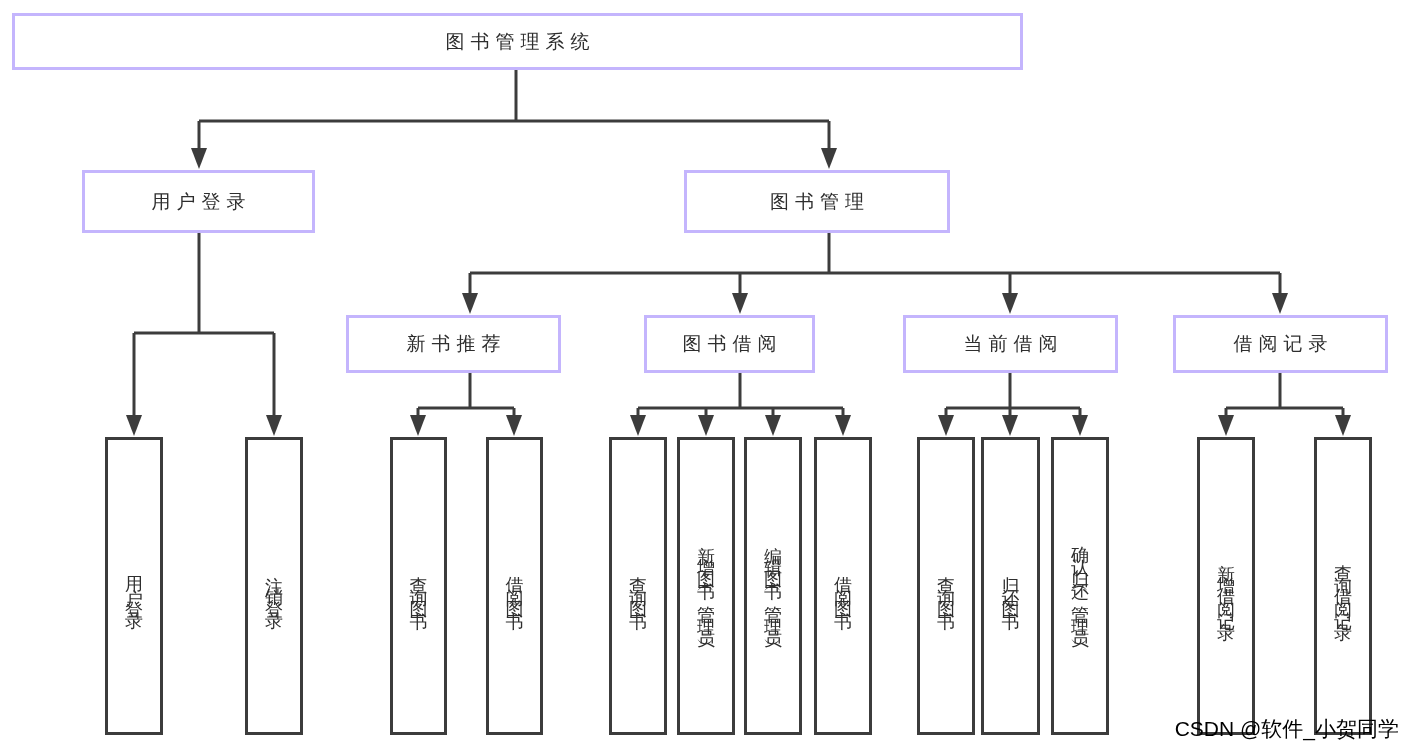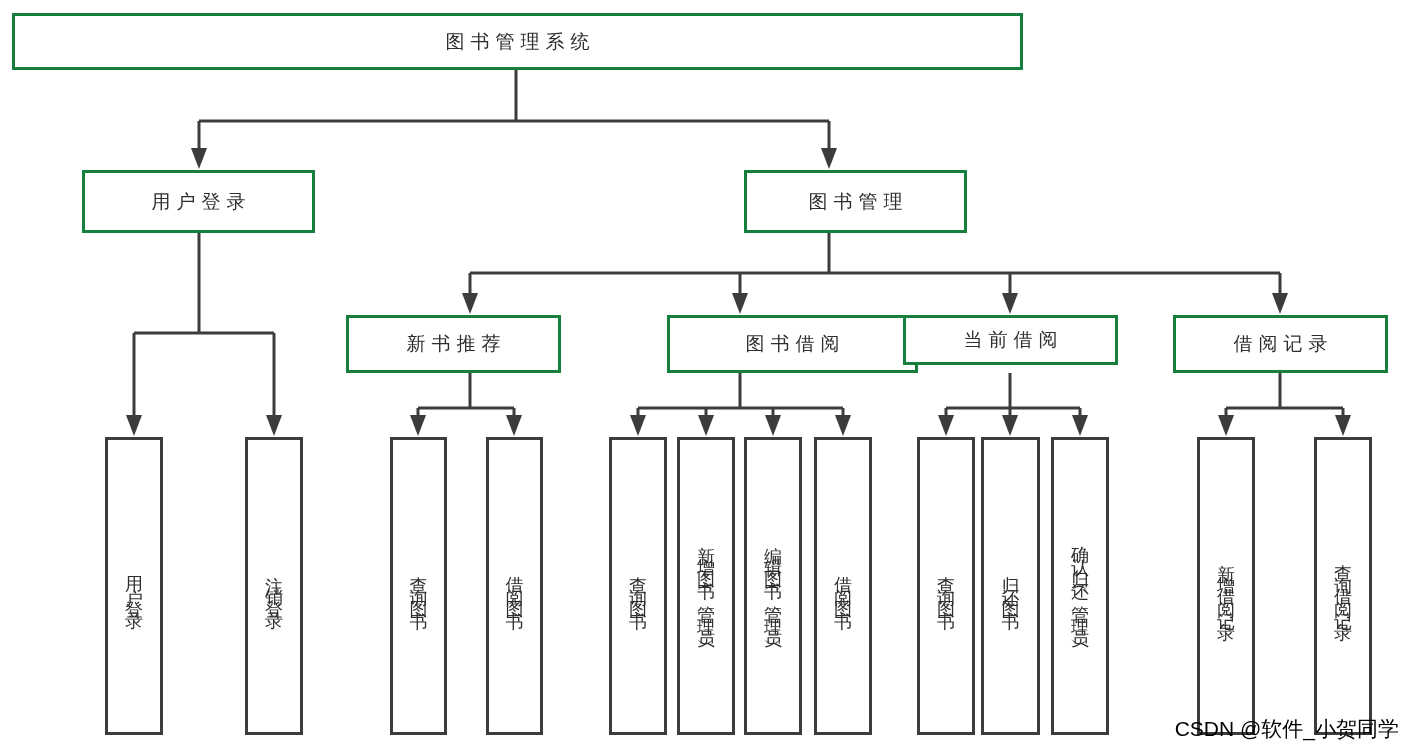--- a/index.html
+++ b/index.html
@@ -21,7 +21,7 @@
     position: absolute;
     box-sizing: border-box;
     background: #ffffff;
-    border: 3px solid #15803d;
+    border: 3px solid #c4b5fd;
     display: flex;
     align-items: center;
     justify-content: center;

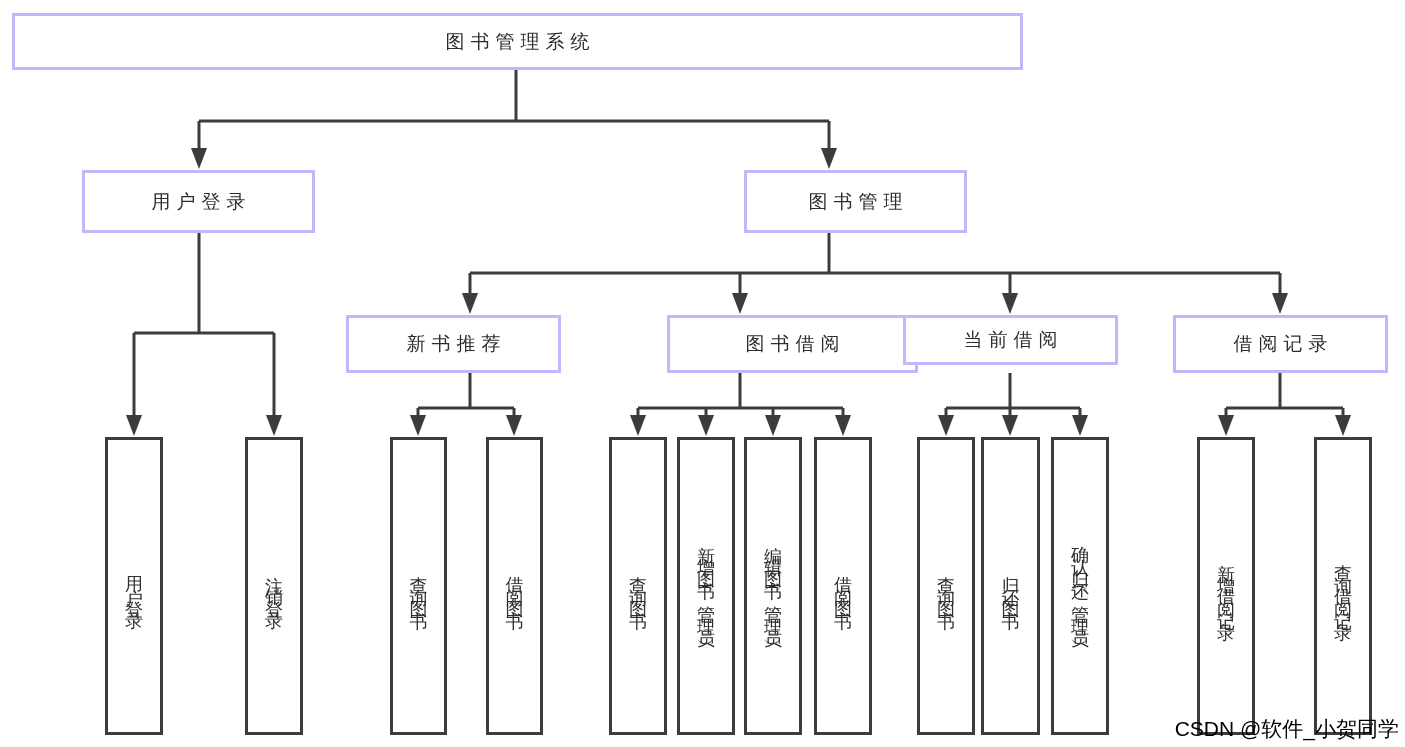--- a/index.html
+++ b/index.html
@@ -144,7 +144,7 @@
   <div class="node" style="left:82px; top:170px; width:233px; height:63px;">
     <span class="hlabel">用户登录</span>
   </div>
-  <div class="node" style="left:744px; top:170px; width:223px; height:63px;">
+  <div class="node" style="left:684px; top:170px; width:266px; height:63px;">
     <span class="hlabel">图书管理</span>
   </div>
 

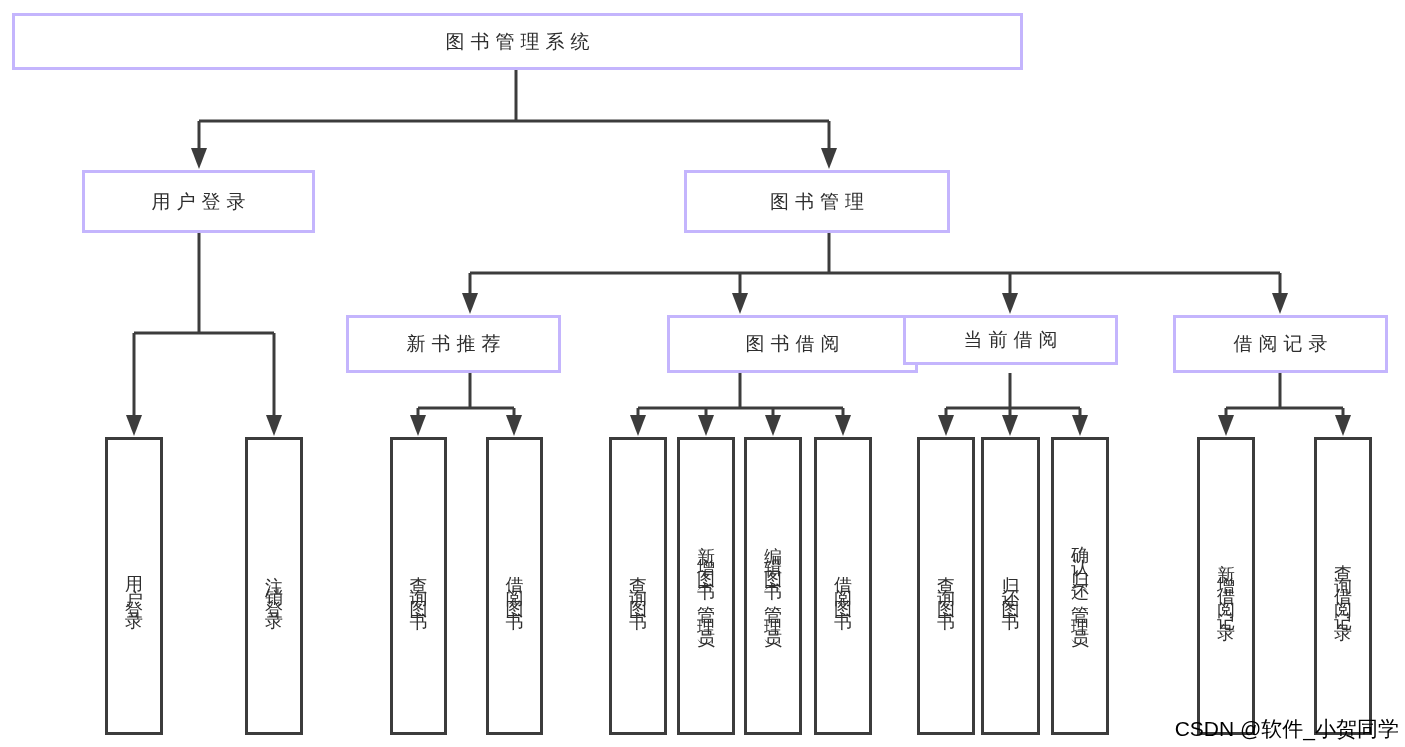--- a/index.html
+++ b/index.html
@@ -151,7 +151,7 @@
   <div class="node" style="left:346px; top:315px; width:215px; height:58px;">
     <span class="hlabel">新书推荐</span>
   </div>
-  <div class="node" style="left:667px; top:315px; width:251px; height:58px;">
+  <div class="node" style="left:644px; top:315px; width:171px; height:58px;">
     <span class="hlabel">图书借阅</span>
   </div>
   <div class="node" style="left:903px; top:315px; width:215px; height:50px;justify-content:center;">

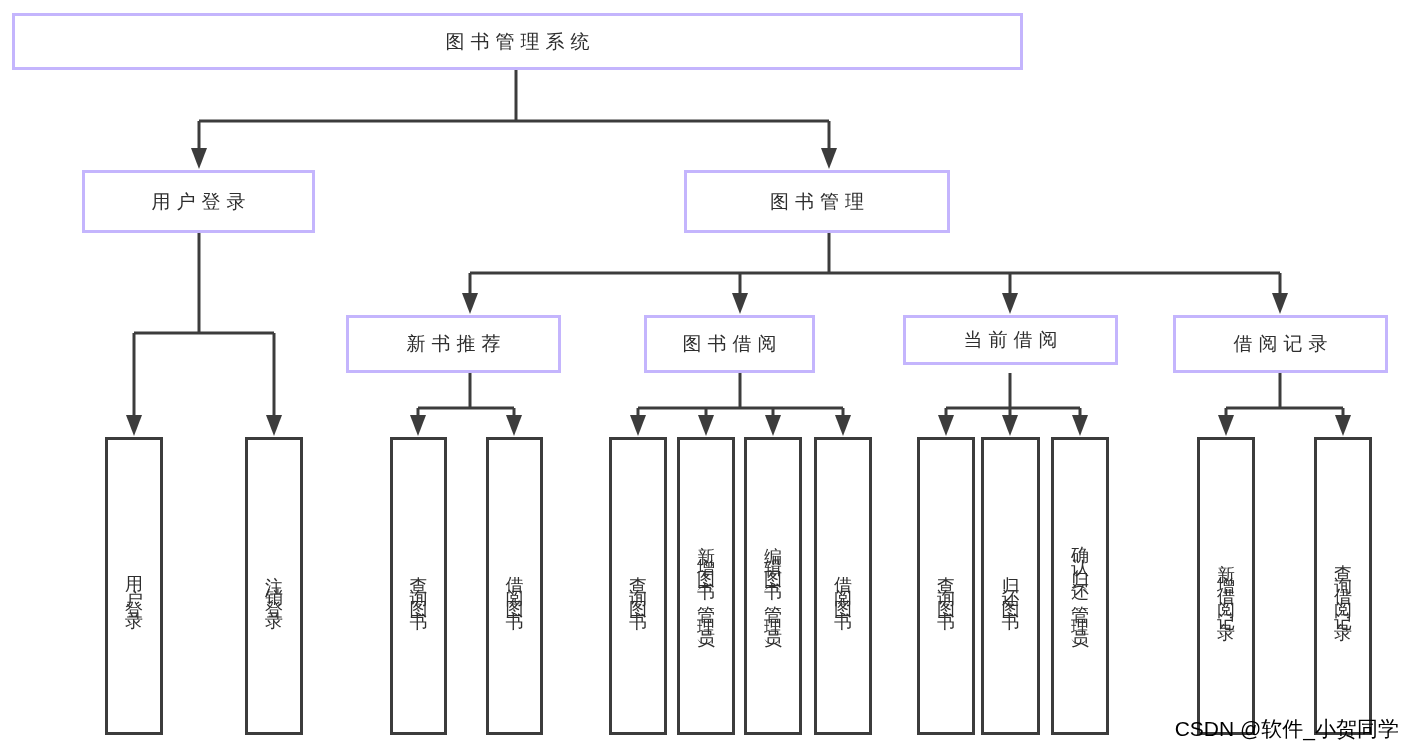--- a/index.html
+++ b/index.html
@@ -154,7 +154,7 @@
   <div class="node" style="left:644px; top:315px; width:171px; height:58px;">
     <span class="hlabel">图书借阅</span>
   </div>
-  <div class="node" style="left:903px; top:315px; width:215px; height:50px;justify-content:center;">
+  <div class="node" style="left:903px; top:315px; width:215px; height:58px;justify-content:center;">
     <span class="hlabel">当前借阅</span>
   </div>
   <div class="node" style="left:1173px; top:315px; width:215px; height:58px;">

